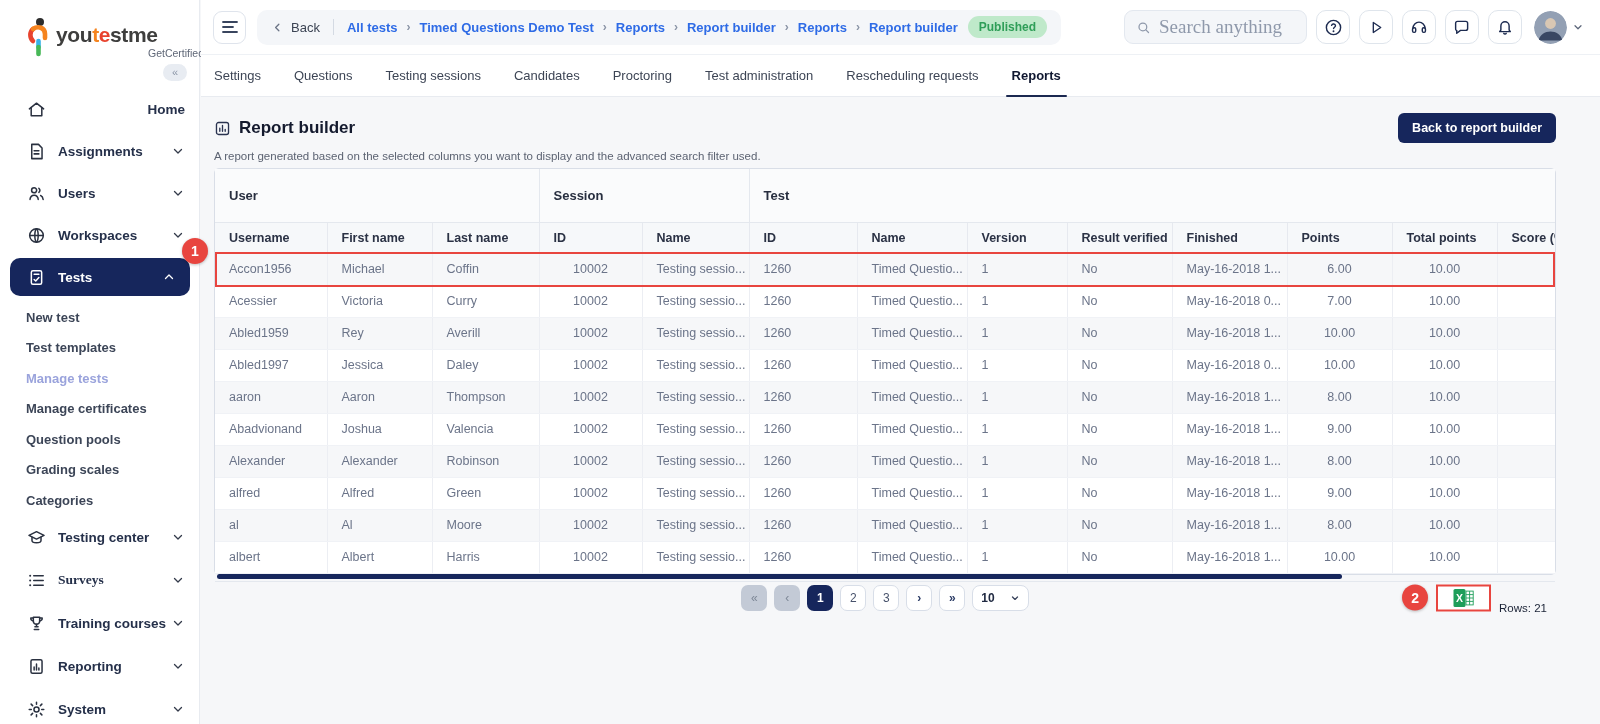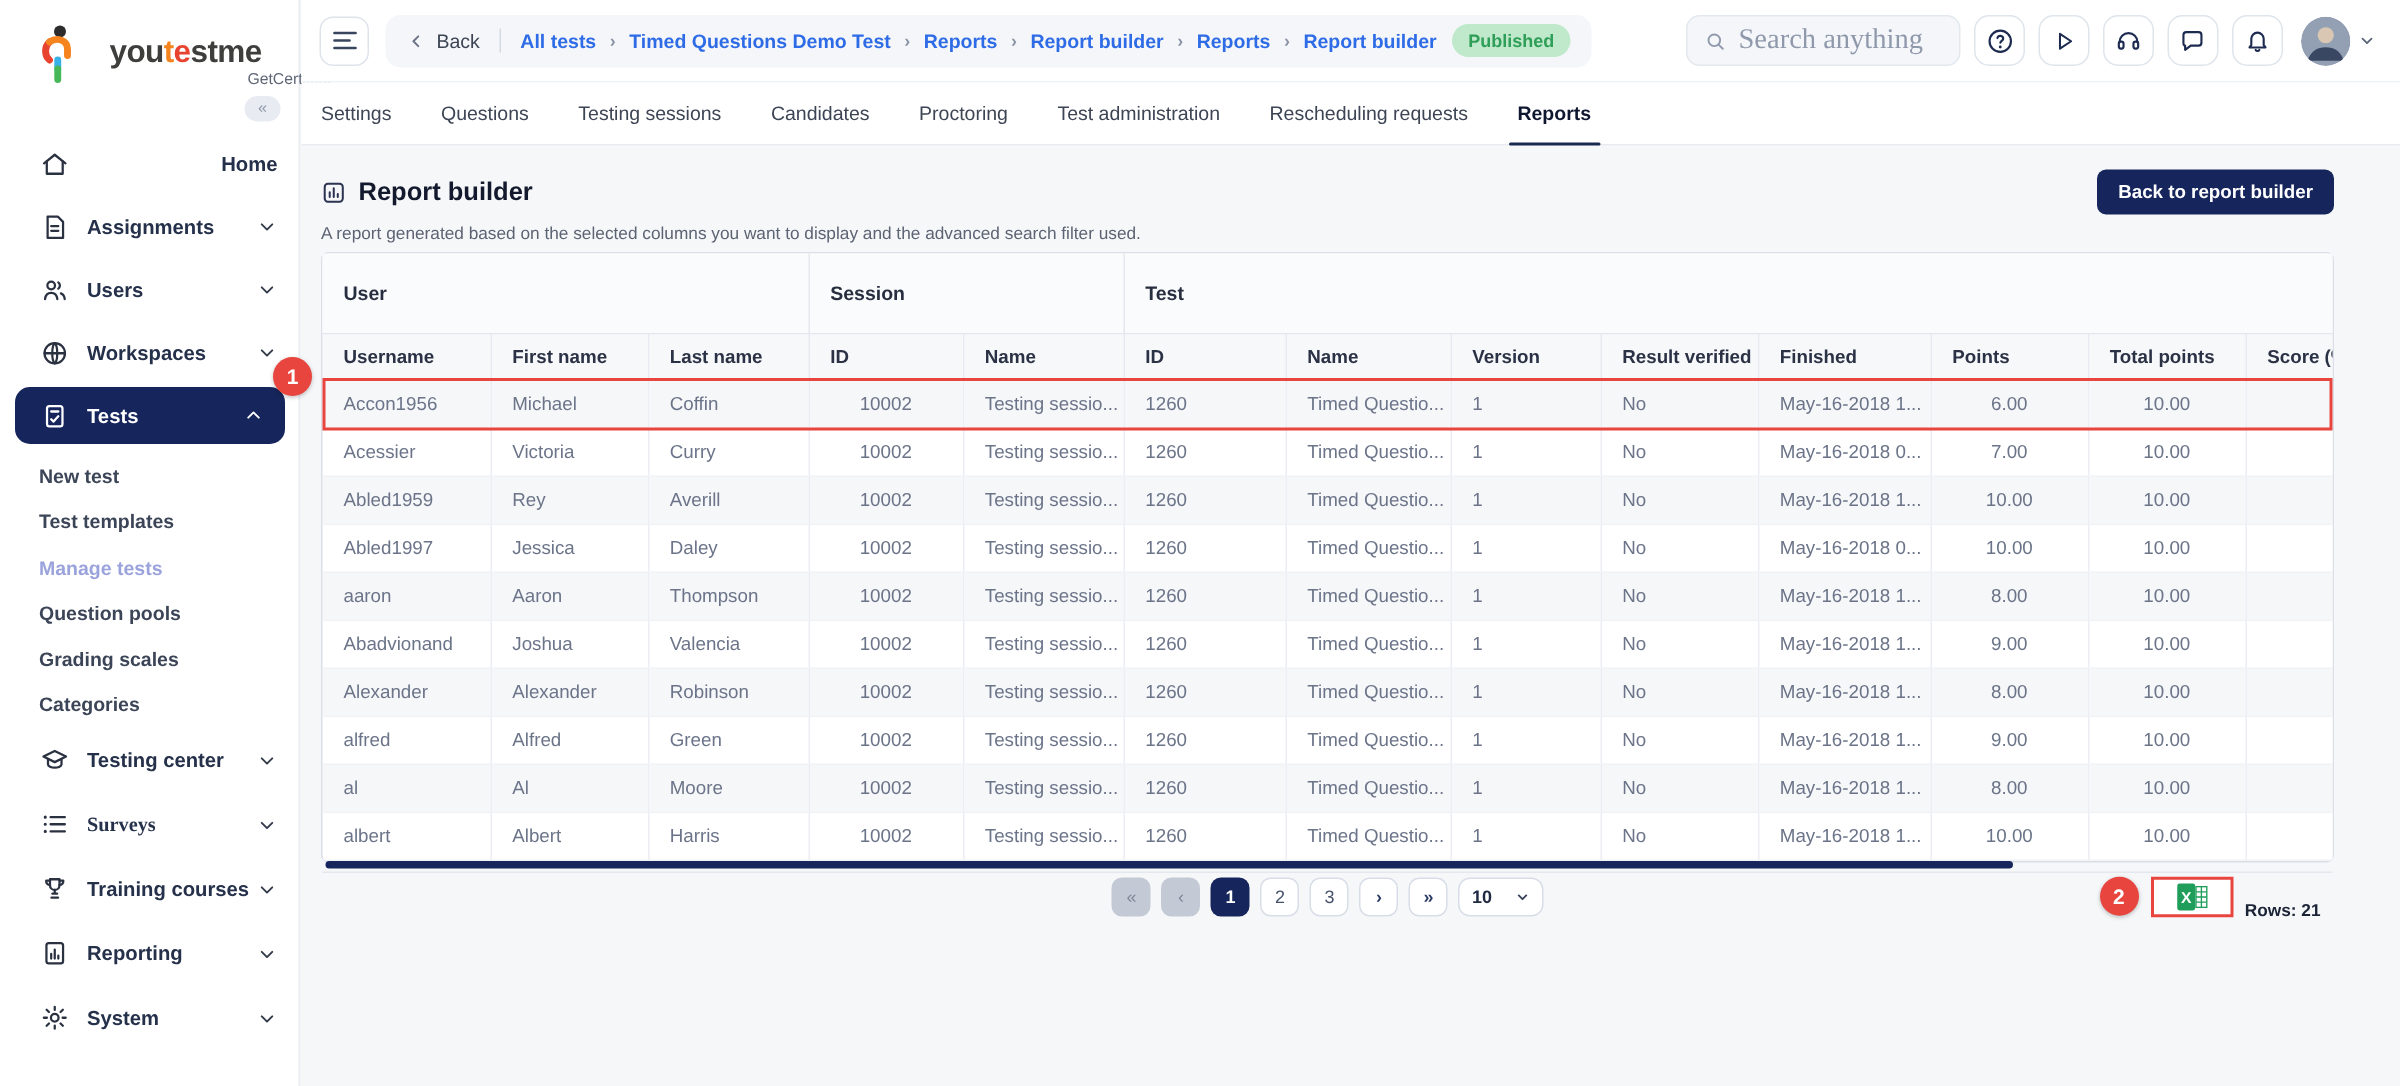--- a/index.html
+++ b/index.html
@@ -10,7 +10,7 @@
   
   .sidebar { position:absolute; left:0; top:0; width:200px; height:724px; background:#fff; border-right:1px solid #e8ebf0; z-index:1; }
   .sidebar-header { height:88px; position:relative; padding:14px 0 0 24px; }
-  .logo-row { display:flex; align-items:center; gap:21px; }
+  .logo-row { display:flex; align-items:flex-end; gap:4px; }
   .logo-text { font-size:21px; font-weight:700; letter-spacing:-0.4px; line-height:30px; margin-top:6px; }
   .seg-dark { color:#3e3e3d; } .seg-orange { color:#f5841f; } .seg-red { color:#e8432e; }
   .tagline { font-size:10.5px; color:#5f6777; text-align:right; width:148px; margin-top:-3px; }

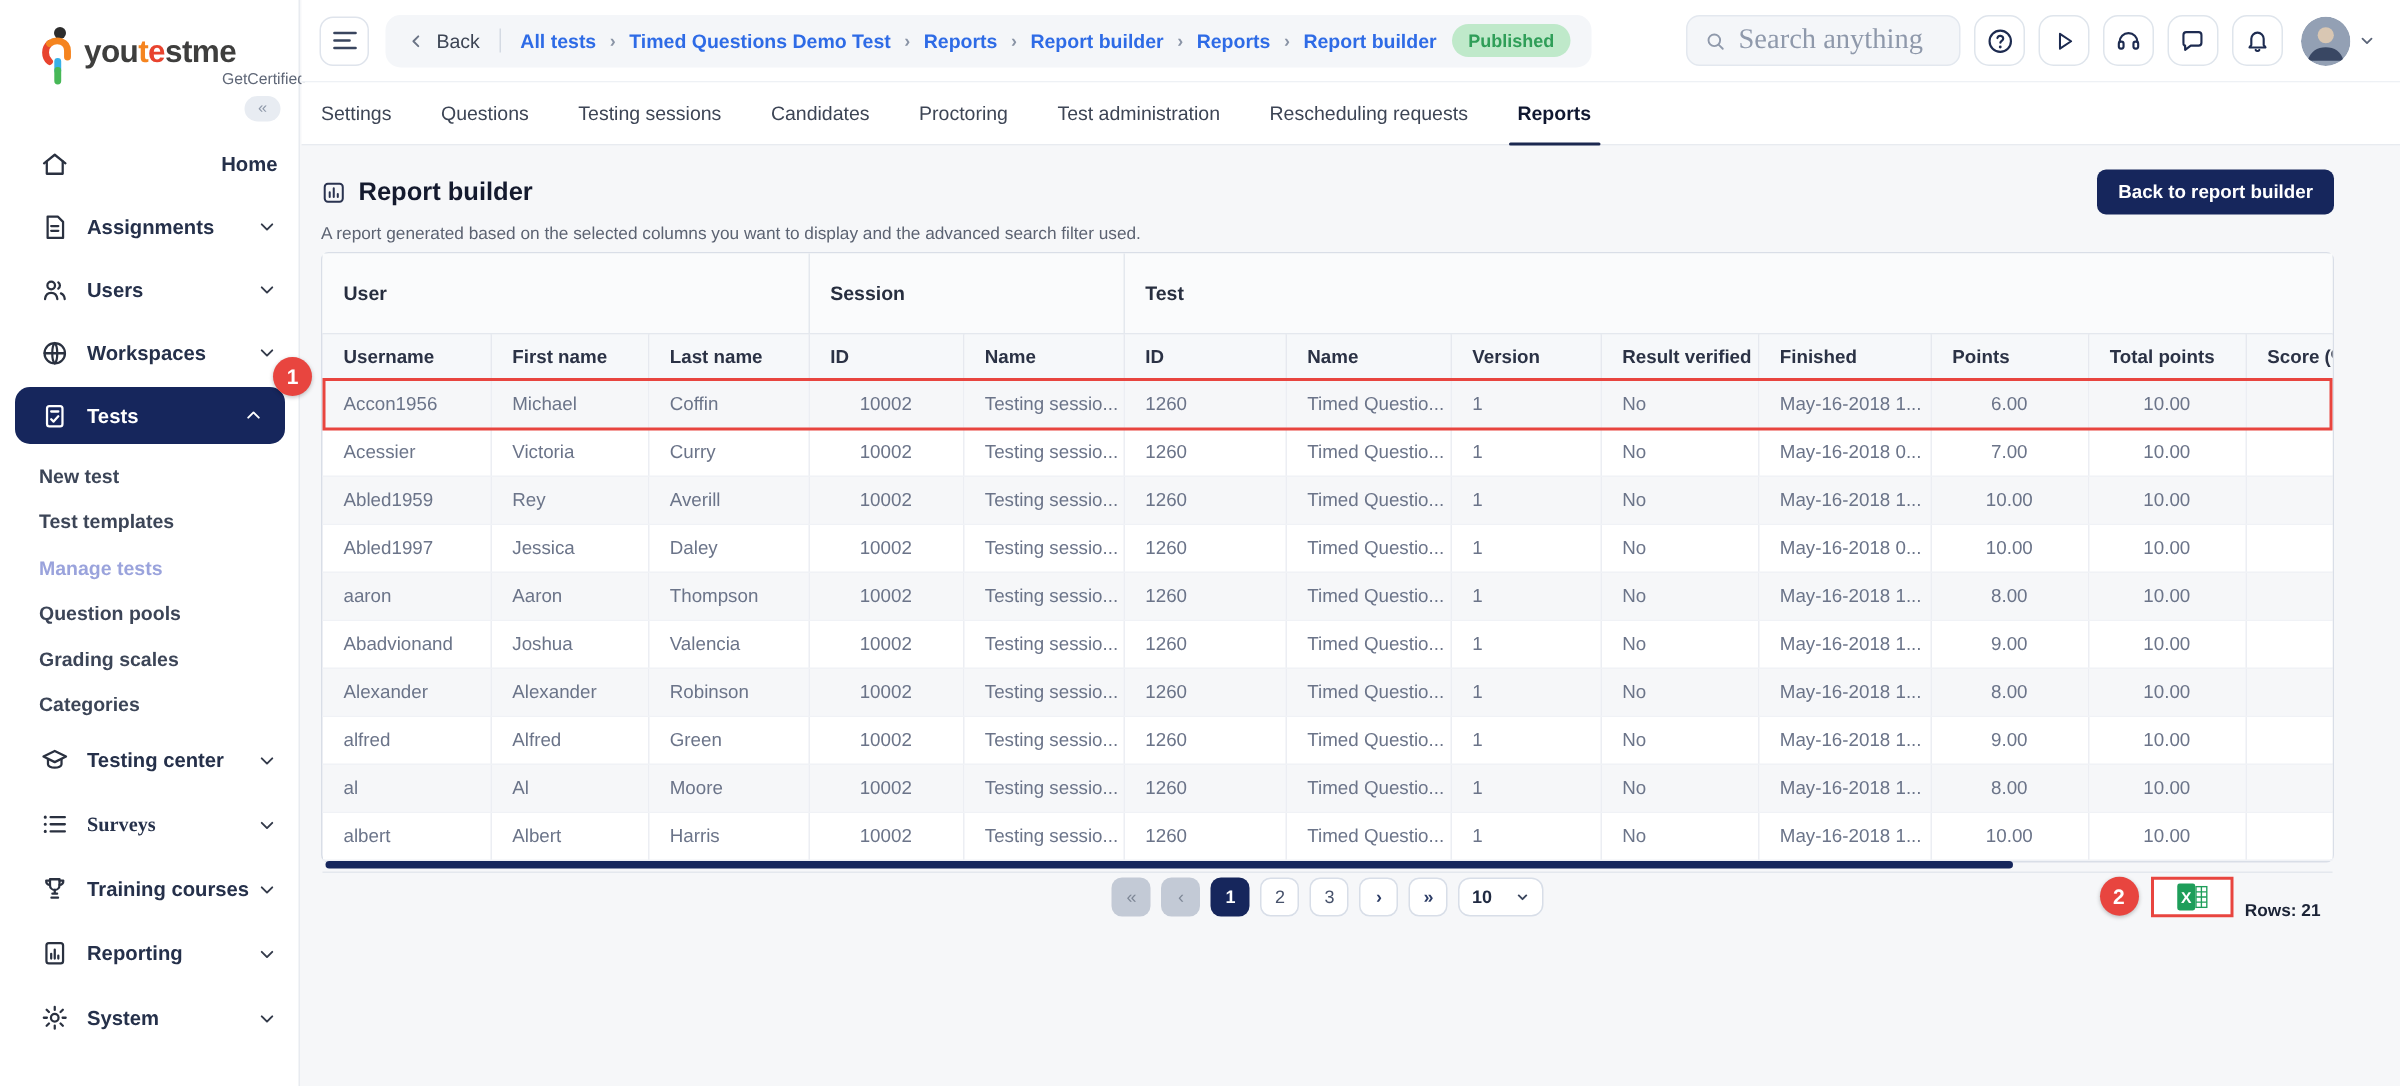--- a/index.html
+++ b/index.html
@@ -192,6 +192,7 @@
       <div class="sub-item">New test</div>
       <div class="sub-item">Test templates</div>
       <div class="sub-item selected">Manage tests</div>
+      <div class="sub-item">Manage certificates</div>
       <div class="sub-item">Question pools</div>
       <div class="sub-item">Grading scales</div>
       <div class="sub-item">Categories</div>

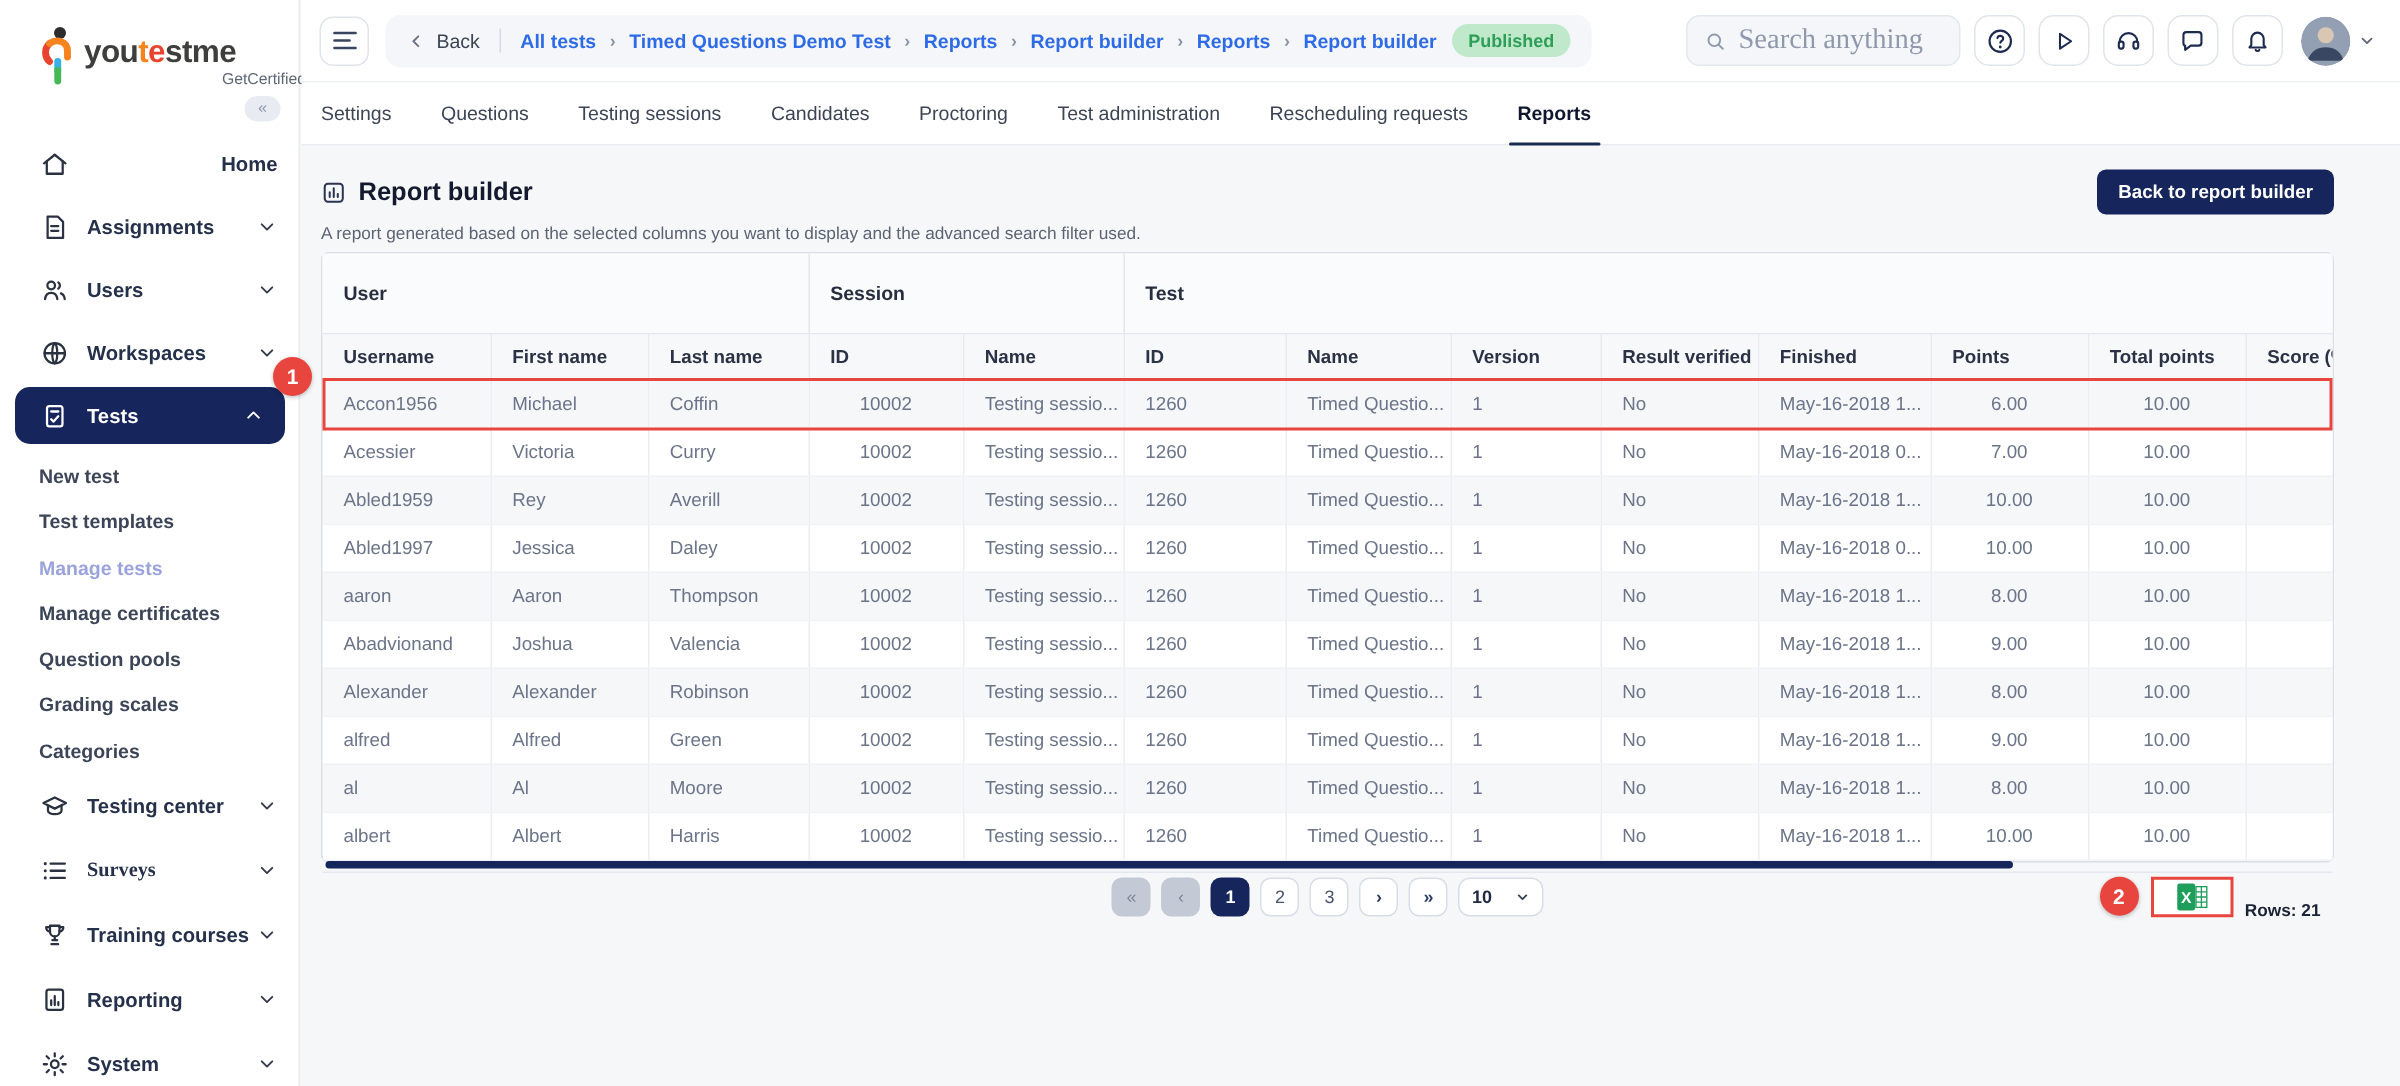--- a/index.html
+++ b/index.html
@@ -90,7 +90,7 @@
 
   .footer-right { position:absolute; right:8px; top:50%; transform:translateY(-50%); display:flex; align-items:center; gap:8px; }
   .excel-box { width:55px; height:27px; border:2px solid #e8453f; display:flex; align-items:center; justify-content:center; background:#fff; cursor:pointer; }
-  .rows-label { font-size:11.5px; font-weight:700; color:#1b2336;margin-top:19px; }
+  .rows-label { font-size:11.5px; font-weight:400; color:#1b2336;margin-top:19px; }
 </style>
 </head>
 <body>

